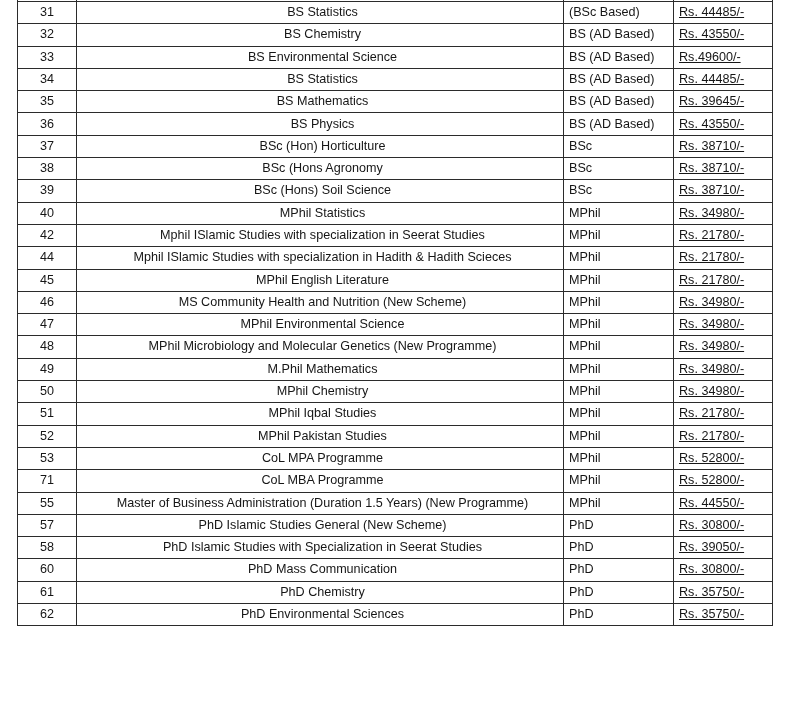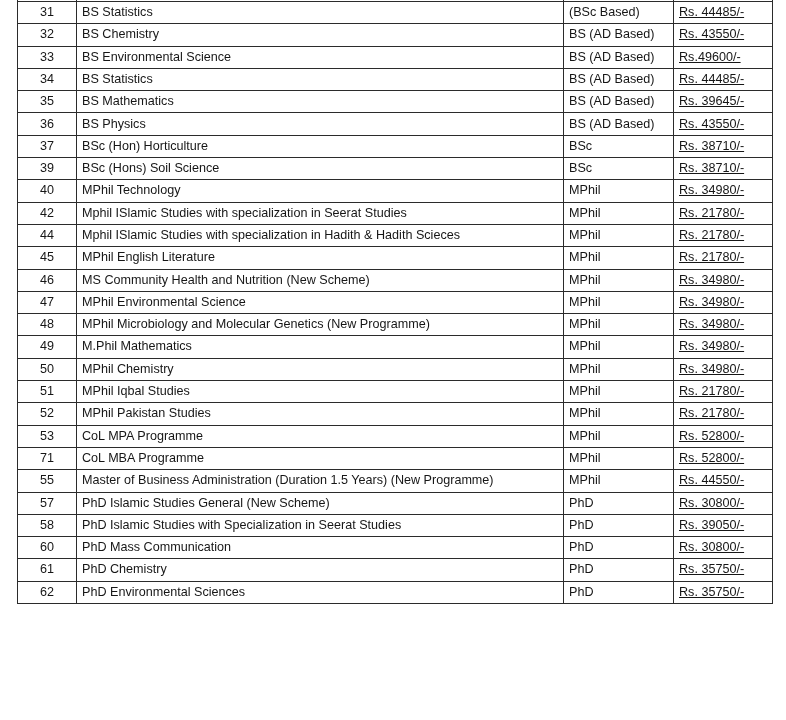--- a/index.html
+++ b/index.html
@@ -52,6 +52,7 @@
   }
   #fee-table td.prog {
     padding-left: 5px;
+    text-align: center;
   }
   #fee-table td.level {
     padding-left: 5px;

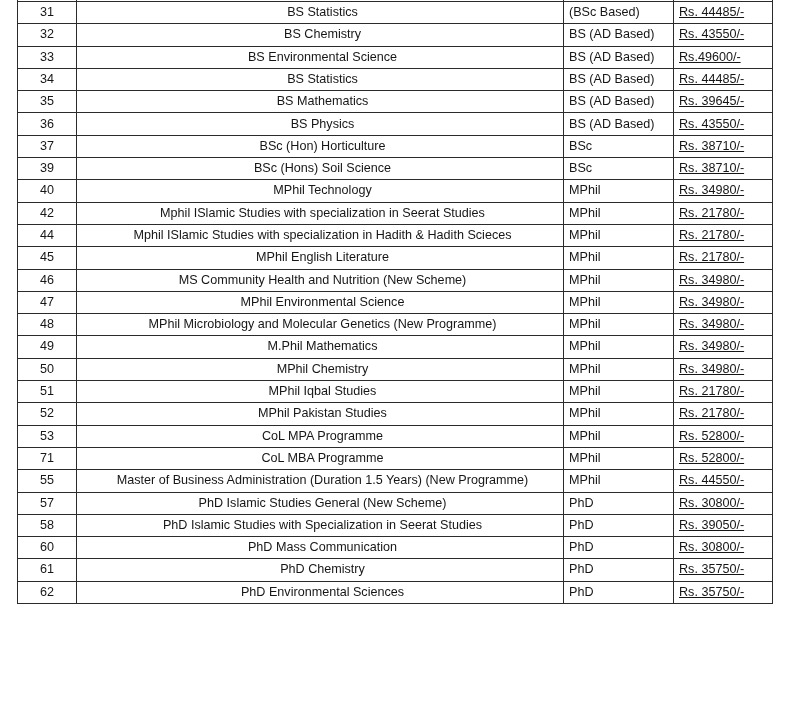--- a/index.html
+++ b/index.html
@@ -128,6 +128,12 @@
           <td class="fee">Rs. 38710/-</td>
         </tr>
         <tr>
+          <td class="sr">38</td>
+          <td class="prog">BSc (Hons Agronomy</td>
+          <td class="level">BSc</td>
+          <td class="fee">Rs. 38710/-</td>
+        </tr>
+        <tr>
           <td class="sr">39</td>
           <td class="prog">BSc (Hons)  Soil Science</td>
           <td class="level">BSc</td>

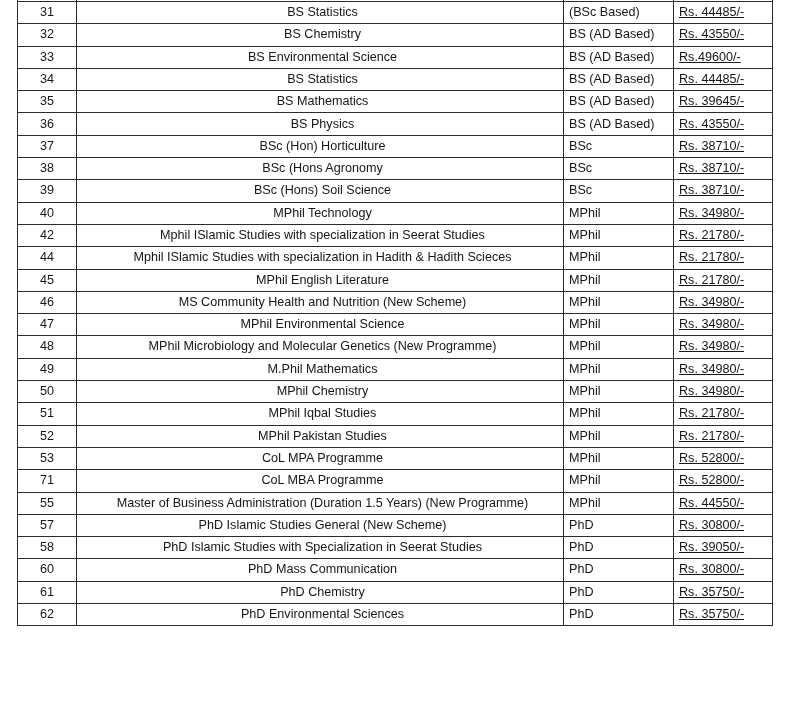--- a/index.html
+++ b/index.html
@@ -141,7 +141,7 @@
         </tr>
         <tr>
           <td class="sr">40</td>
-          <td class="prog">MPhil Technology</td>
+          <td class="prog">MPhil Statistics</td>
           <td class="level">MPhil</td>
           <td class="fee">Rs. 34980/-</td>
         </tr>

